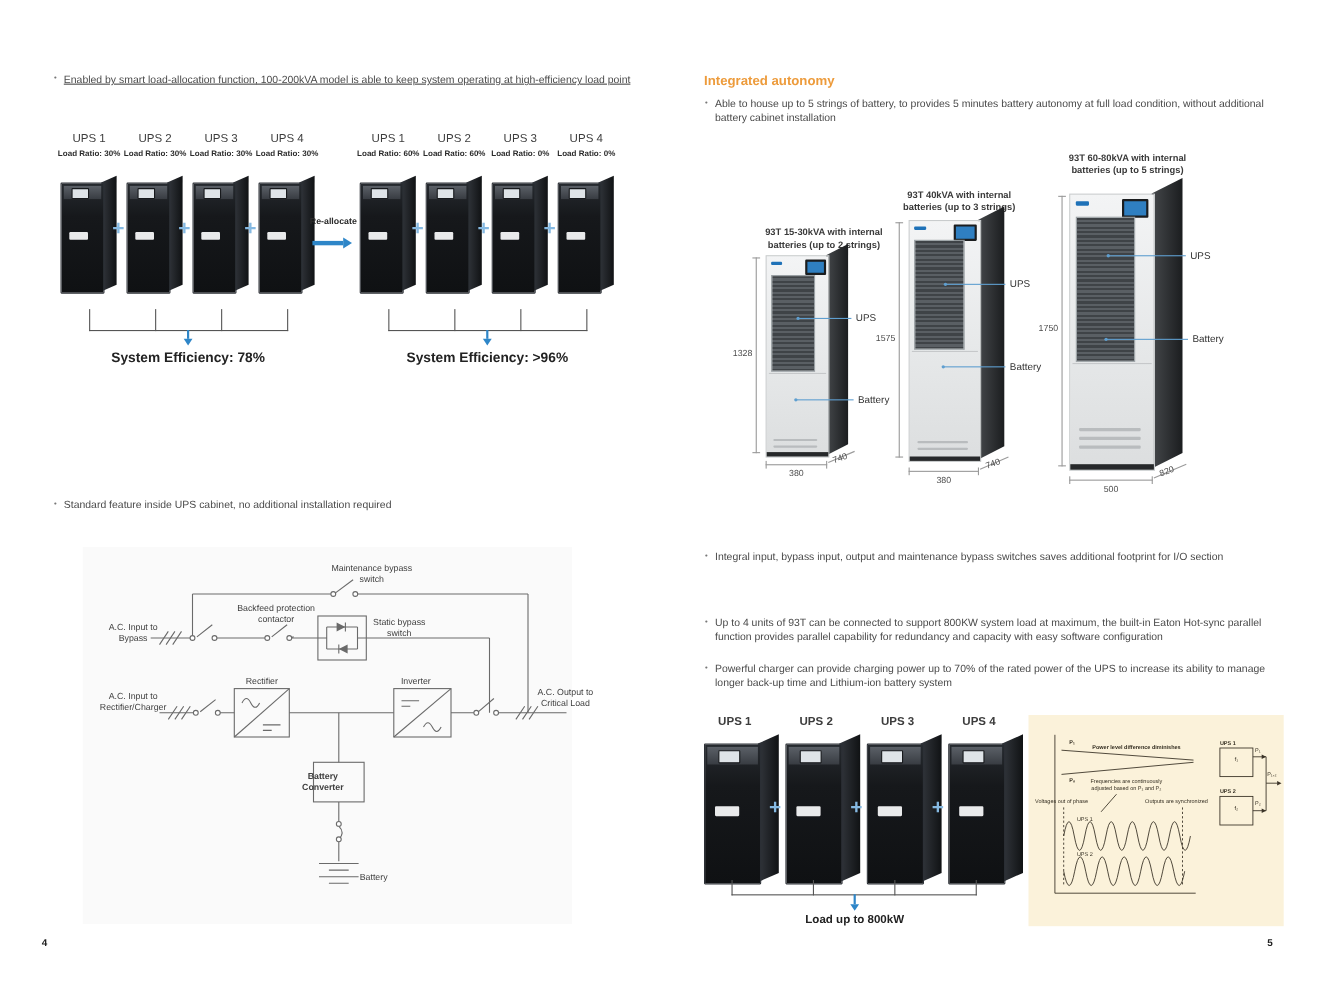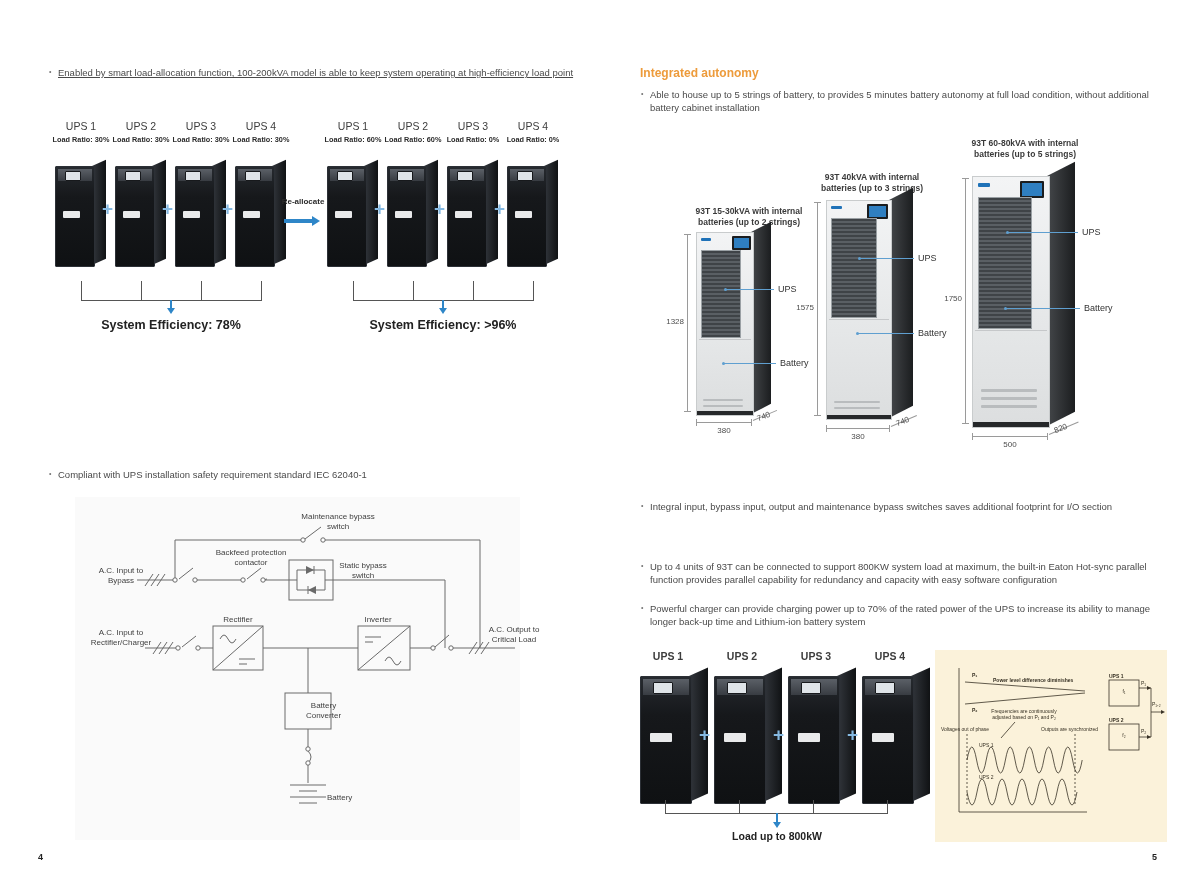--- a/index.html
+++ b/index.html
@@ -191,6 +191,7 @@
   <div class="btri" style="left:439px;top:308px;"></div>
   <div class="eff" style="left:343px;top:318px;width:200px;">System Efficiency: &gt;96%</div>
 
+  <div class="bul" style="left:48px;top:453px;width:520px;">Standard feature inside UPS cabinet, no additional installation required</div>
   <div class="bul" style="left:48px;top:468px;width:520px;">Compliant with UPS installation safety requirement standard IEC 62040-1</div>
 
   <svg class="abs" style="left:75px;top:497px;" width="445" height="343" viewBox="0 0 445 343">

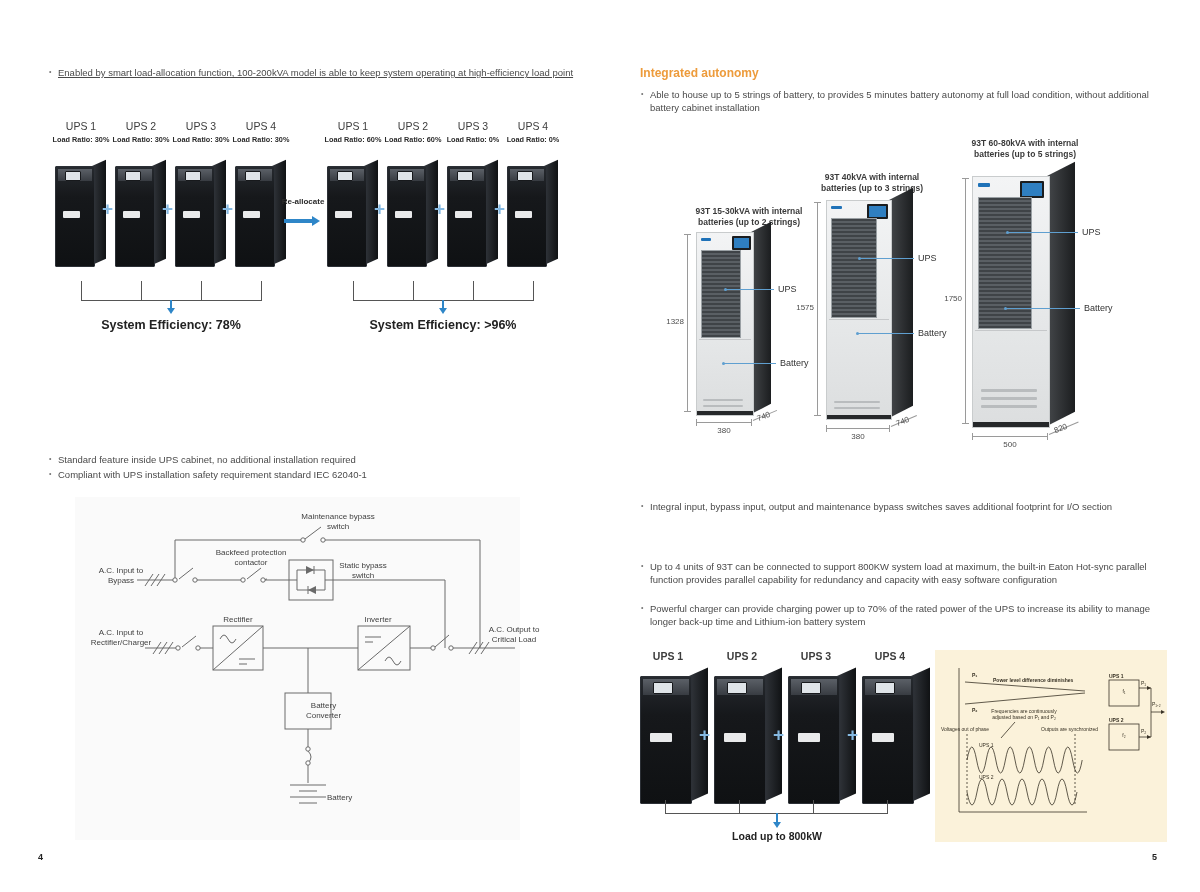--- a/index.html
+++ b/index.html
@@ -192,7 +192,6 @@
   <div class="eff" style="left:343px;top:318px;width:200px;">System Efficiency: &gt;96%</div>
 
   <div class="bul" style="left:48px;top:453px;width:520px;">Standard feature inside UPS cabinet, no additional installation required</div>
-  <div class="bul" style="left:48px;top:468px;width:520px;">Compliant with UPS installation safety requirement standard IEC 62040-1</div>
 
   <svg class="abs" style="left:75px;top:497px;" width="445" height="343" viewBox="0 0 445 343">
     <rect x="0" y="0" width="445" height="343" fill="#fafafa"></rect>

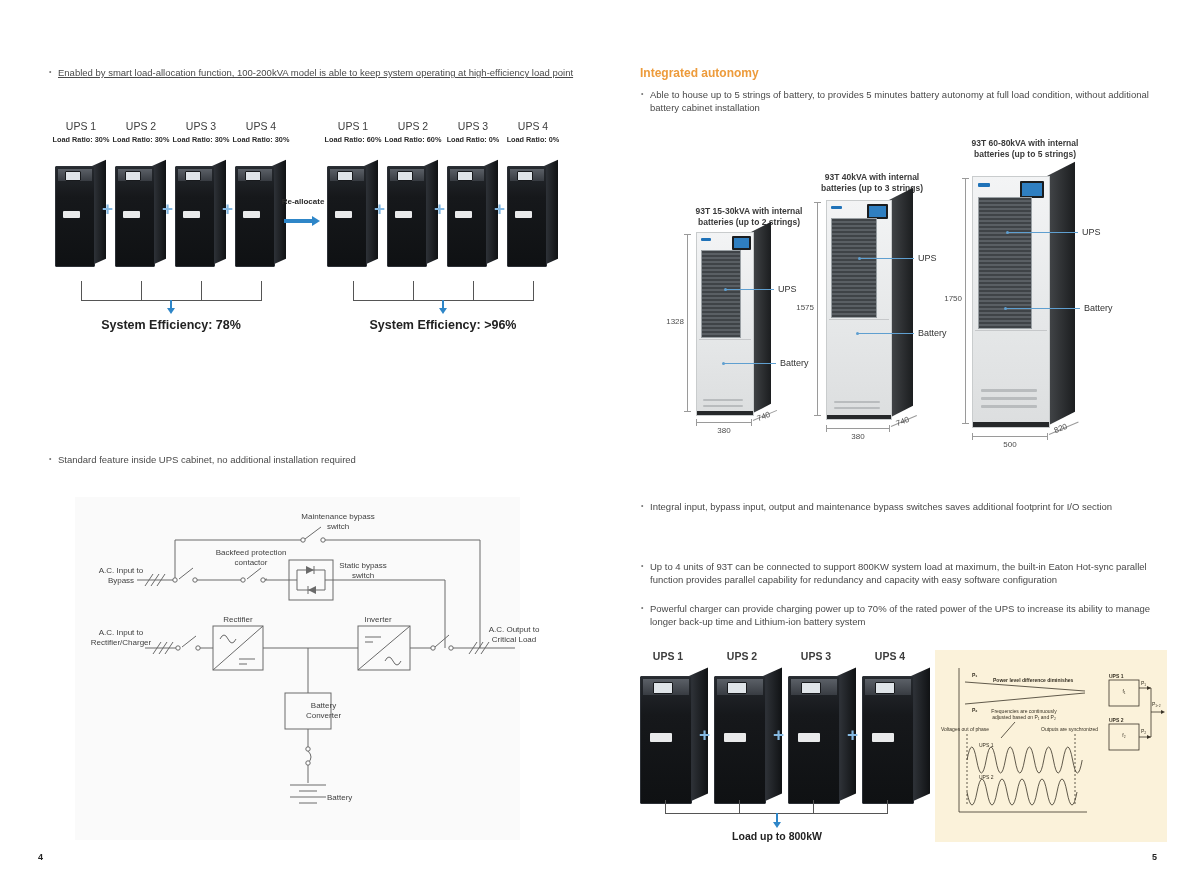--- a/index.html
+++ b/index.html
@@ -260,7 +260,7 @@
   <div class="clabel" style="left:352px;top:615px;width:52px;">Inverter</div>
   <div class="clabel" style="left:76px;top:628px;width:90px;">A.C. Input to Rectifier/Charger</div>
   <div class="clabel" style="left:482px;top:625px;width:64px;">A.C. Output to Critical Load</div>
-  <div class="clabel" style="left:300px;top:701px;width:47px;">Battery Converter</div>
+  <div class="clabel" style="left:270px;top:701px;width:47px;font-weight:bold;">Battery Converter</div>
   <div class="clabel" style="left:327px;top:793px;width:50px;text-align:left;">Battery</div>
 
   <div class="pgnum" style="left:38px;top:852px;">4</div>

